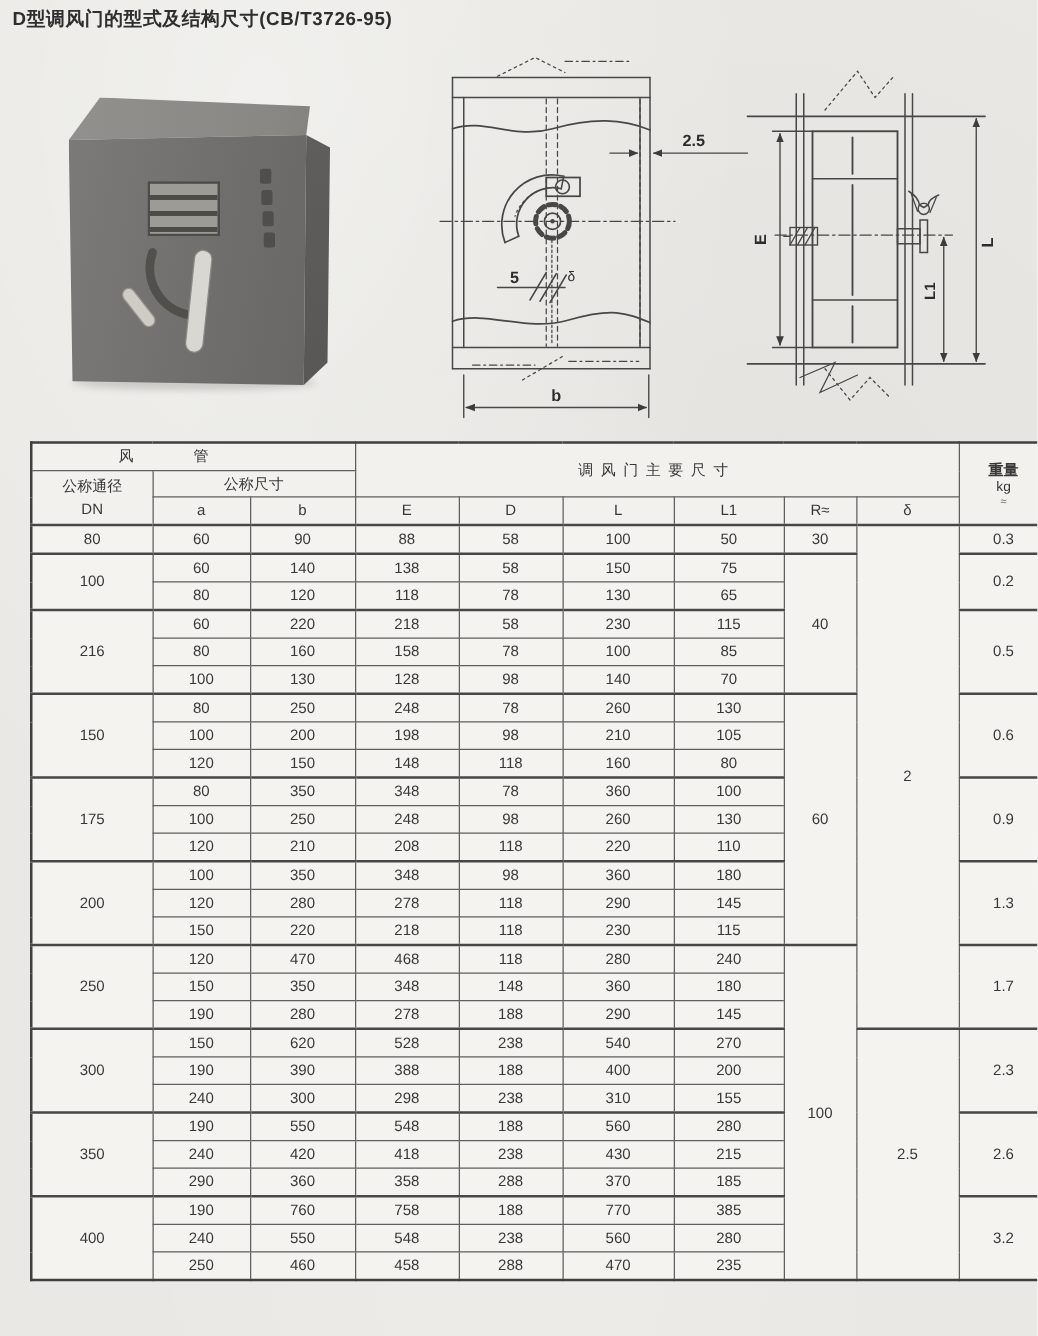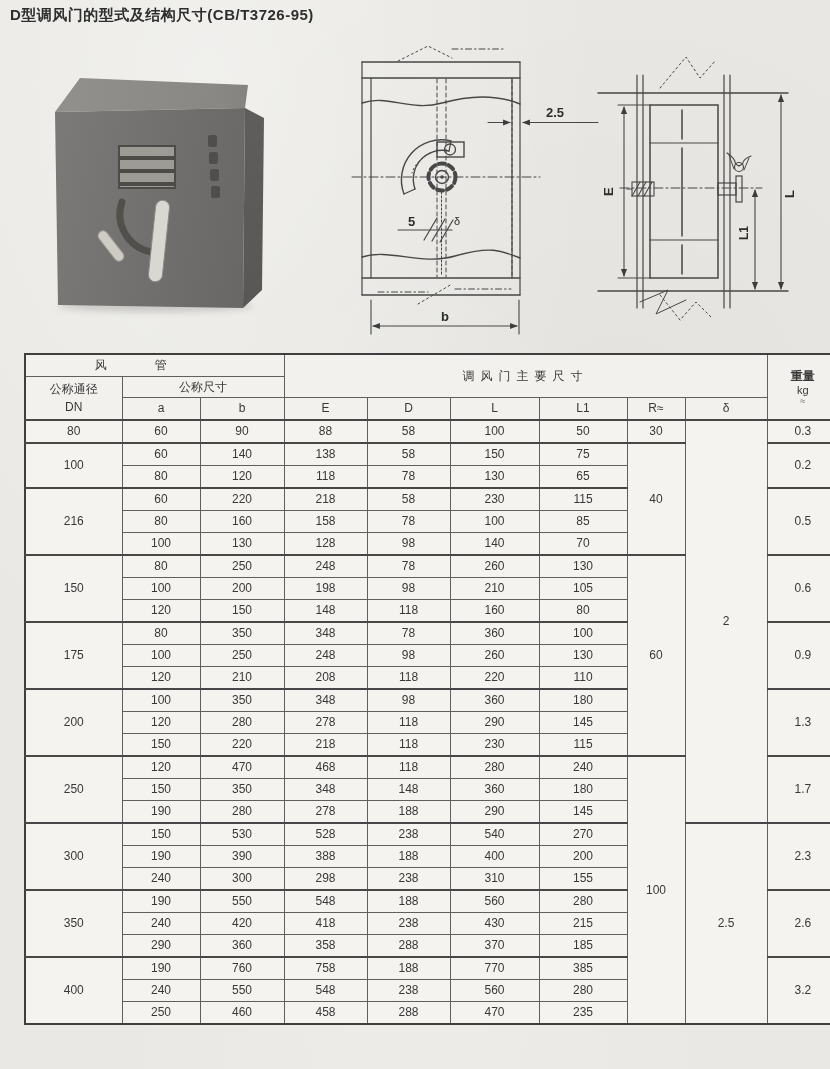--- a/index.html
+++ b/index.html
@@ -390,7 +390,7 @@
         <tr class="grp">
           <td rowspan="3">300</td>
           <td>150</td>
-          <td>530</td>
+          <td>620</td>
           <td>528</td>
           <td>238</td>
           <td>540</td>

